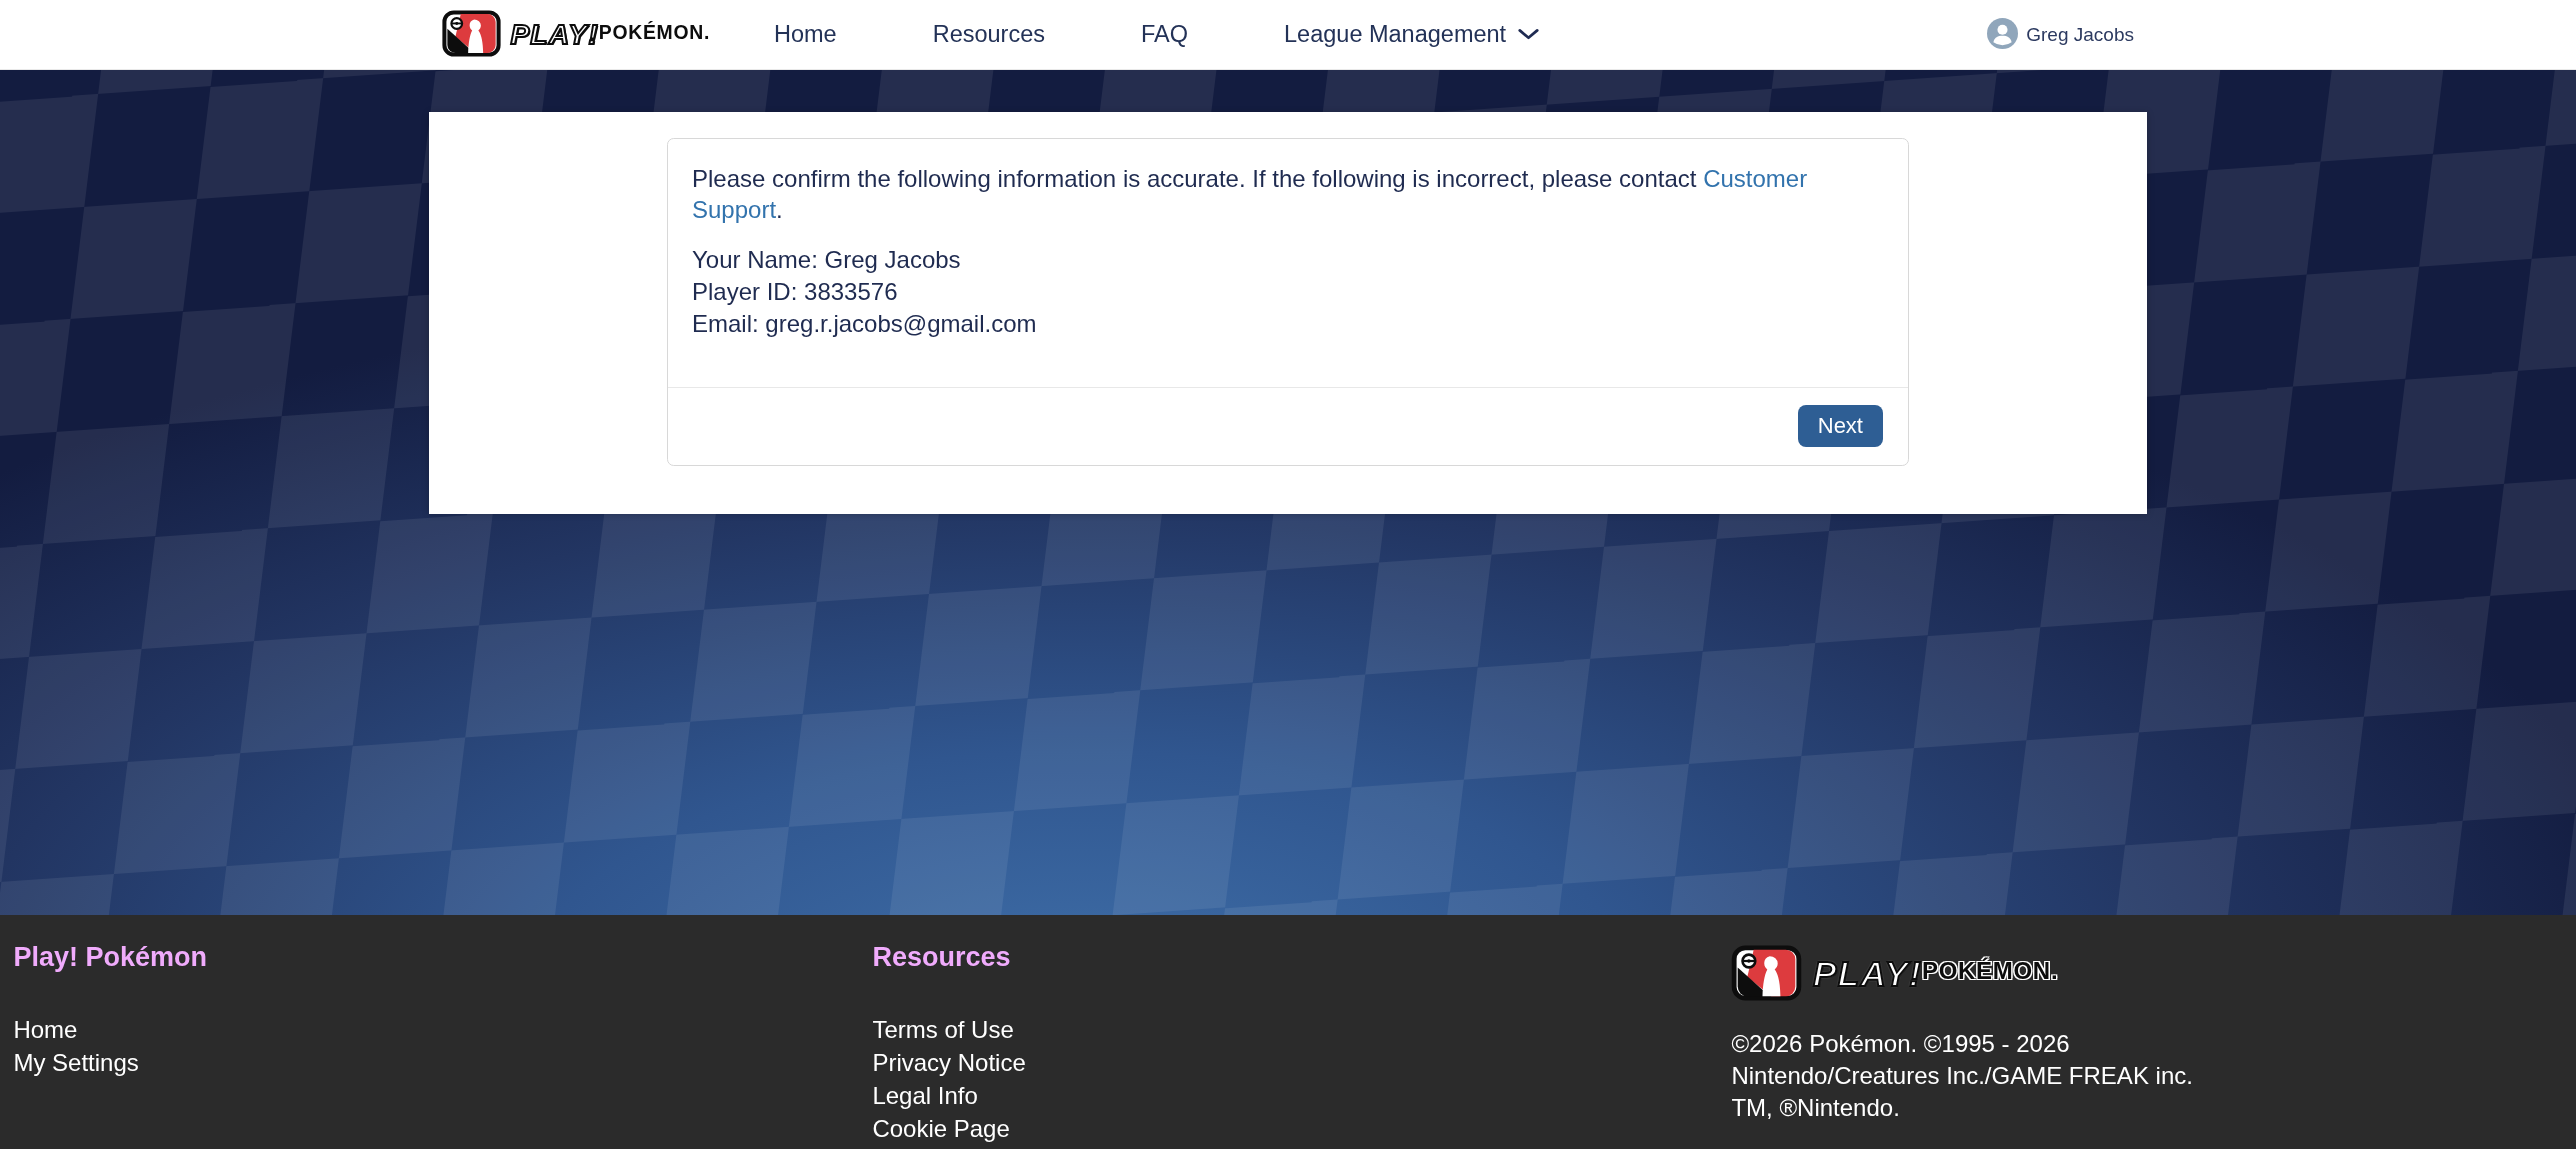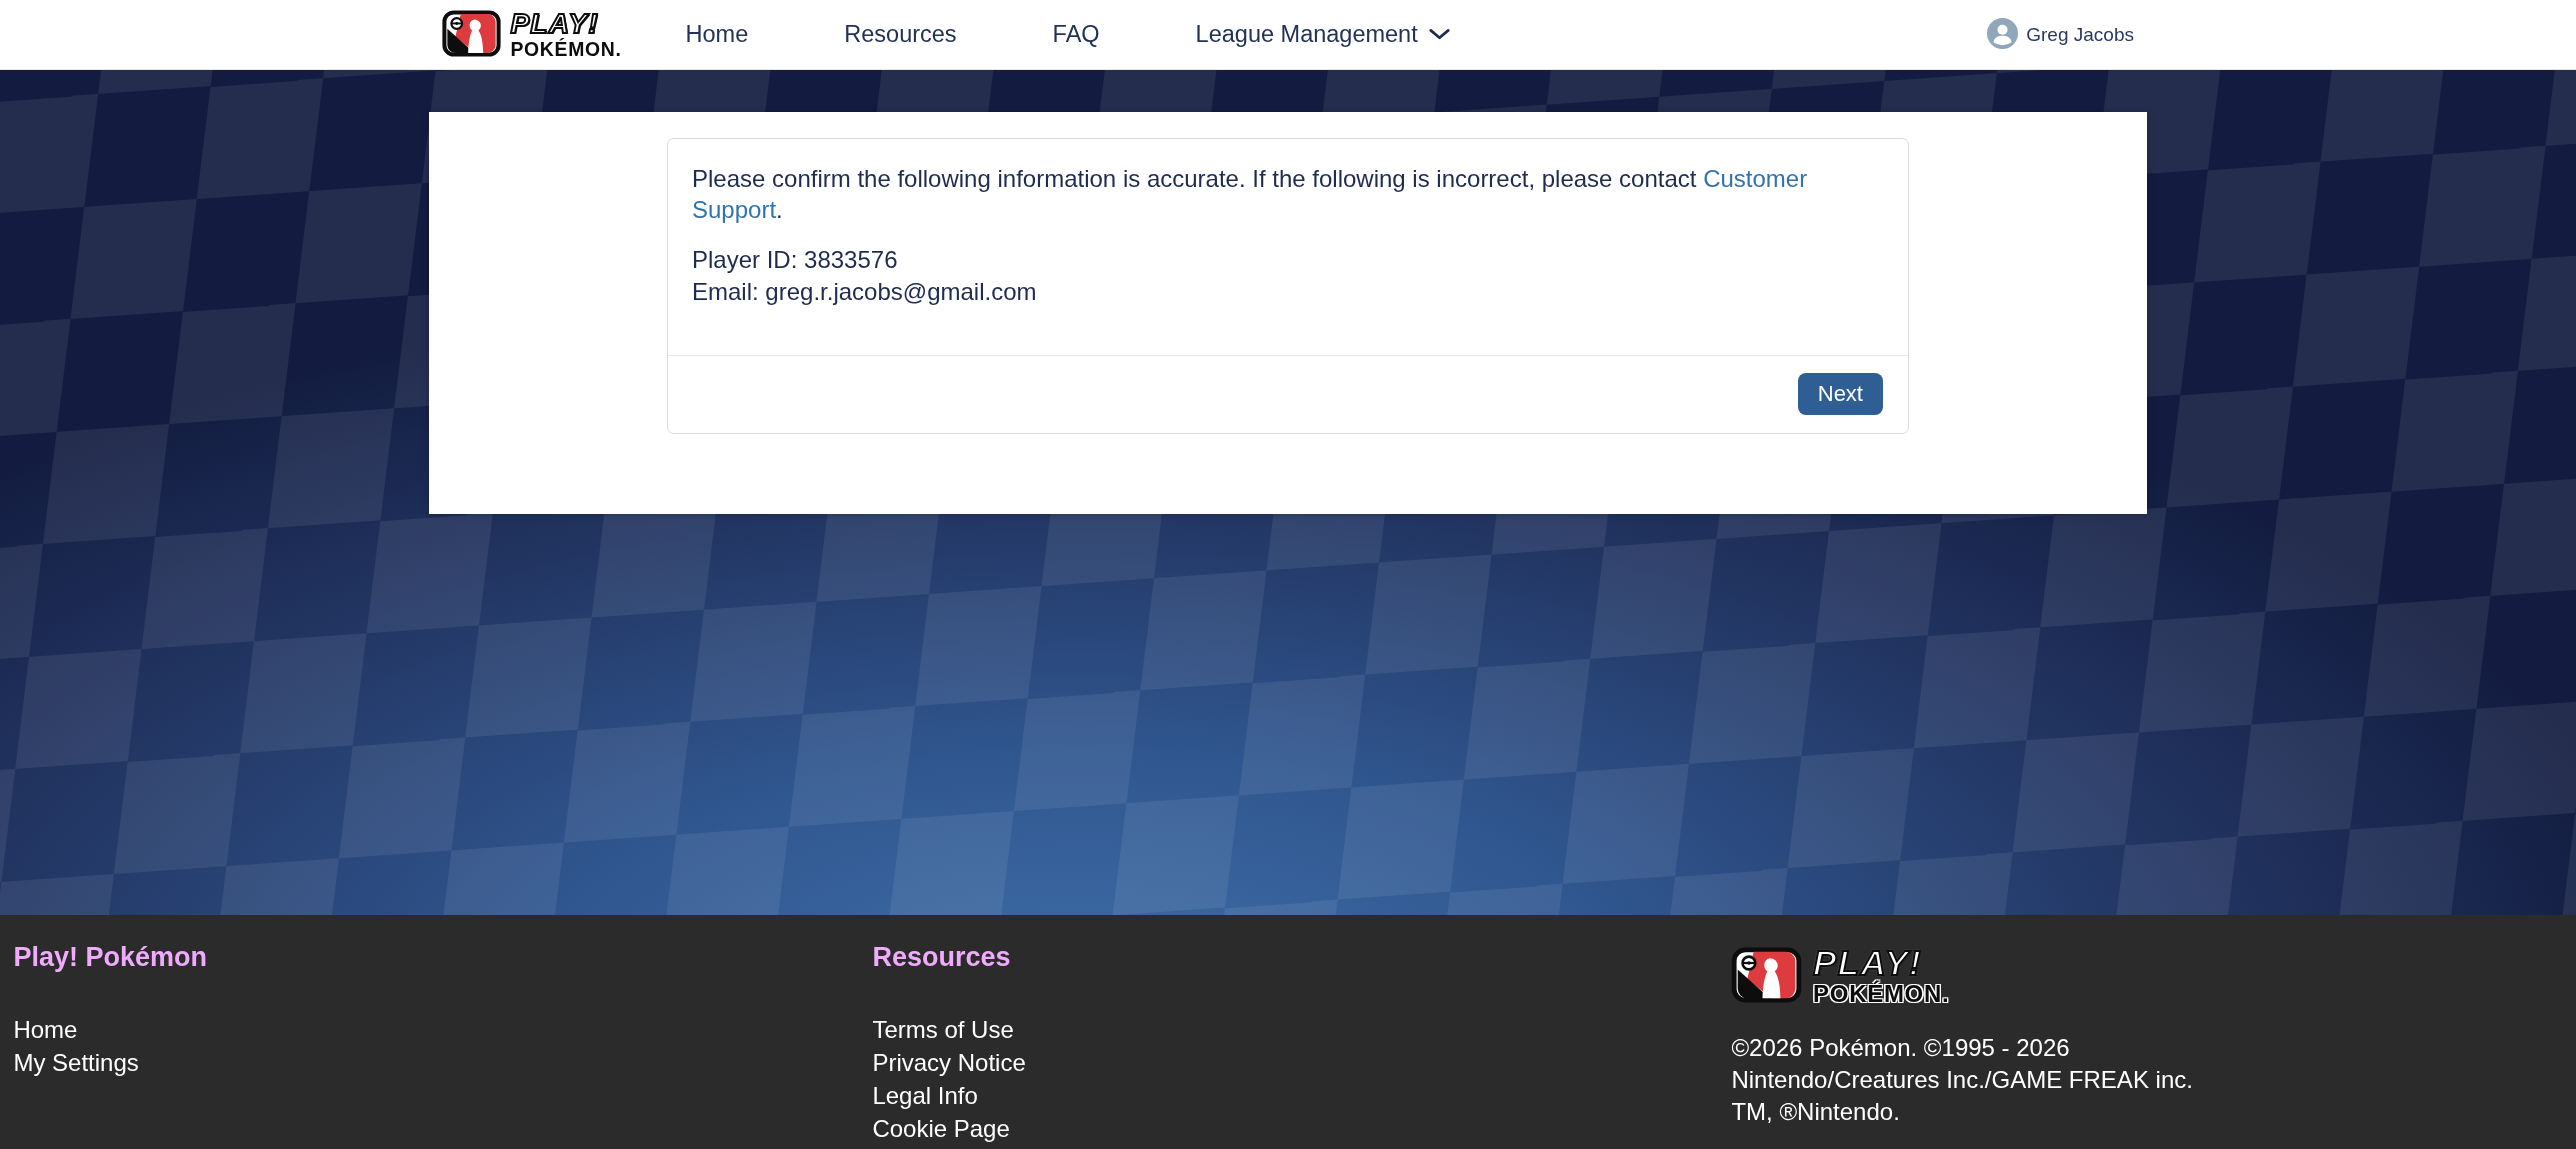--- a/index.html
+++ b/index.html
@@ -11,7 +11,7 @@
   .navbar-inner { width:1692px; height:100%; margin:0 auto; display:flex; align-items:center; }
   .logo-lockup { display:flex; align-items:center; gap:9.4px; }
   .logo-icon { flex:0 0 auto; }
-  .logo-text { display:flex; flex-direction:column; line-height:1; }
+  .logo-text { display:flex; flex-direction:row; line-height:1; }
   .logo-play { font-style:italic; font-weight:900; font-size:28px; letter-spacing:1.3px;
                color:#ffffff; -webkit-text-stroke:2px #0d0d0d; text-shadow:1.3px 1.3px 0 #0d0d0d; }
   .logo-poke { font-weight:900; font-size:19.4px; letter-spacing:0.7px; color:#0d0d0d; margin-top:2px;

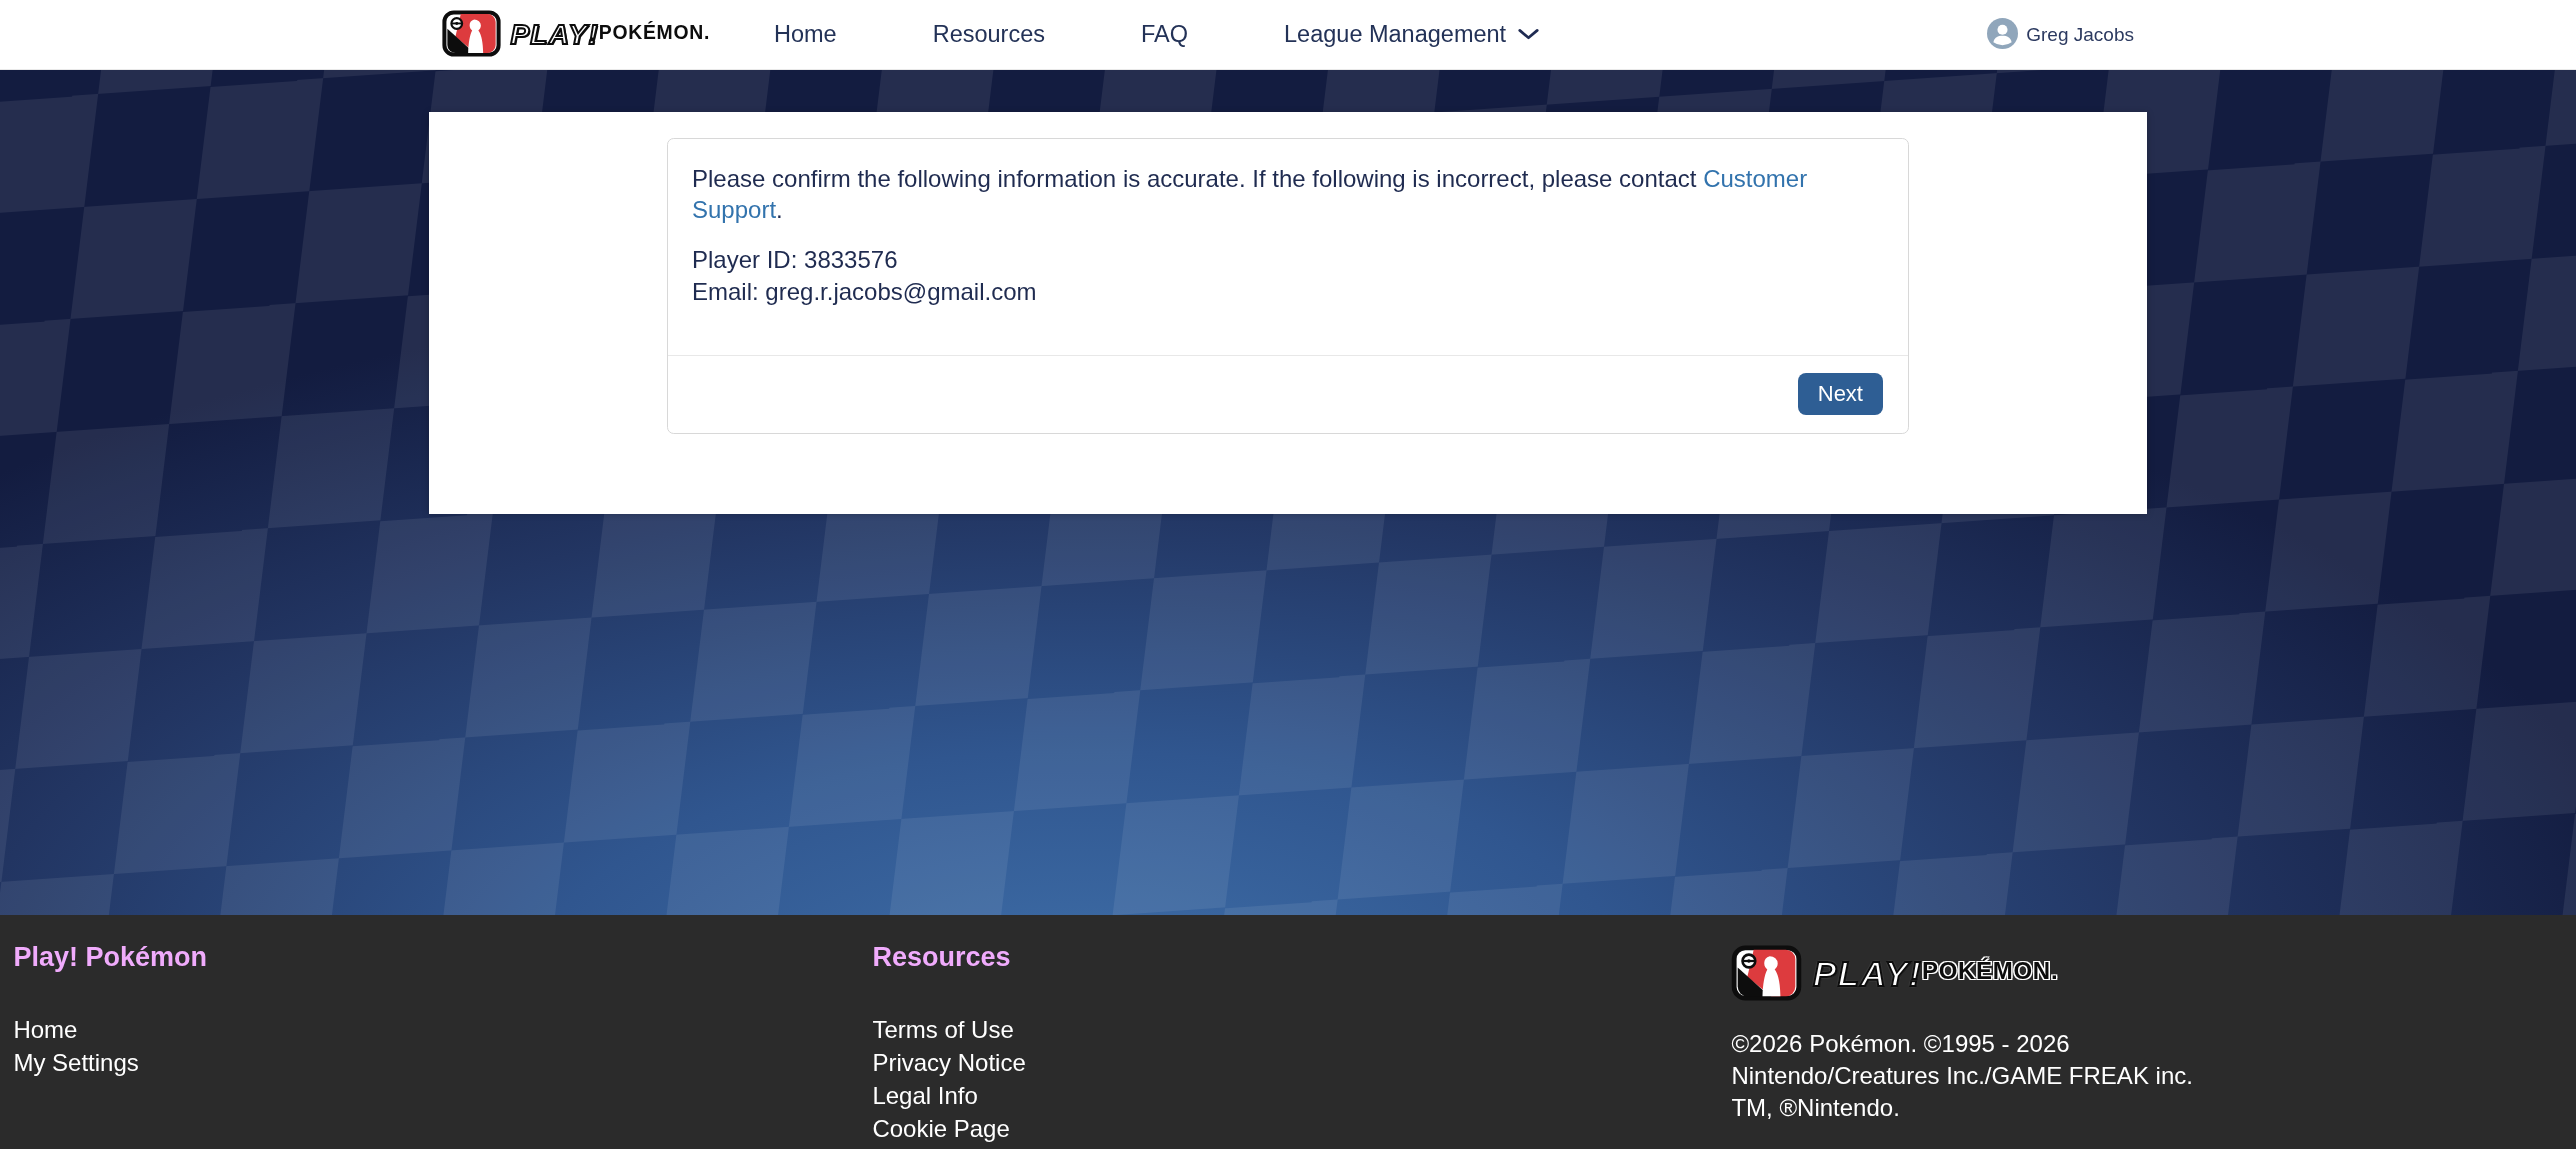--- a/index.html
+++ b/index.html
@@ -123,6 +123,9 @@
     </p>
     <div class="card-fields">
       <div class="field-line">
+        <span>Your Name:</span>&nbsp;<span>Greg Jacobs</span>
+      </div>
+      <div class="field-line">
         <span>Player ID:</span>&nbsp;<span>3833576</span>
       </div>
       <div class="field-line">

